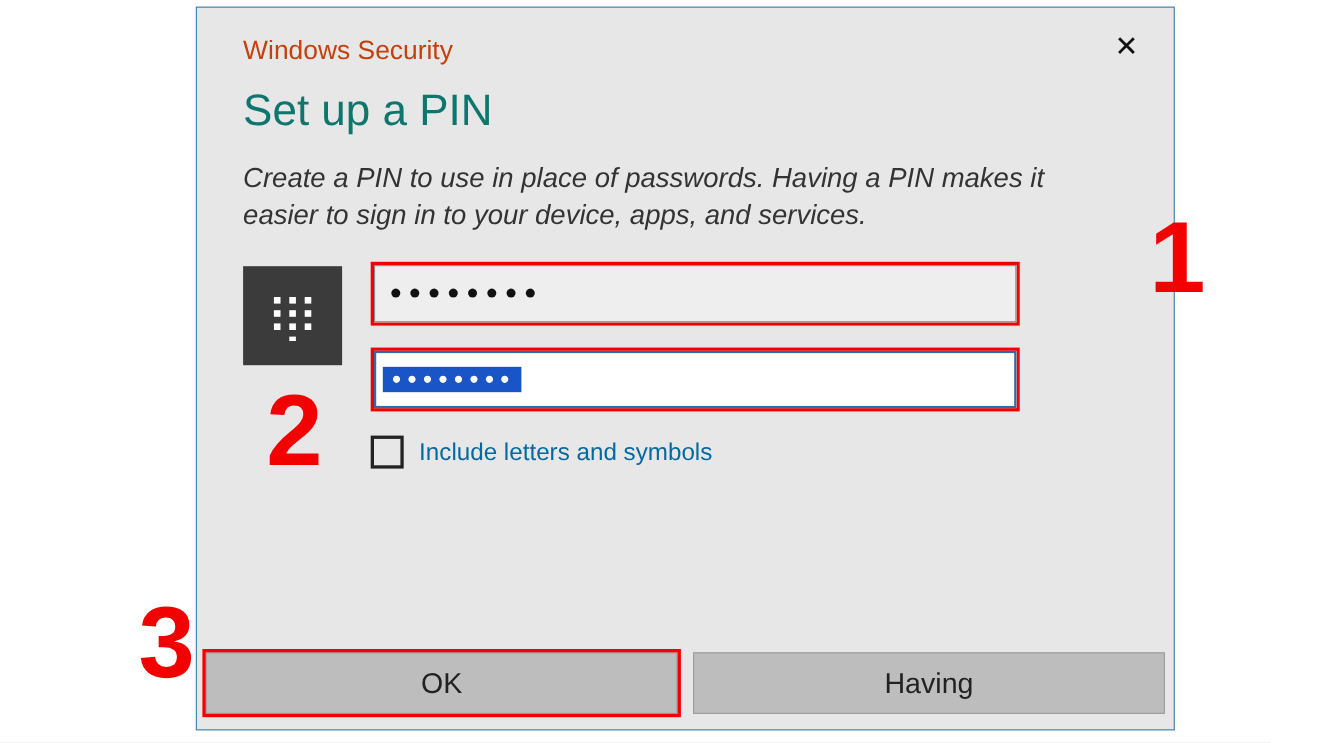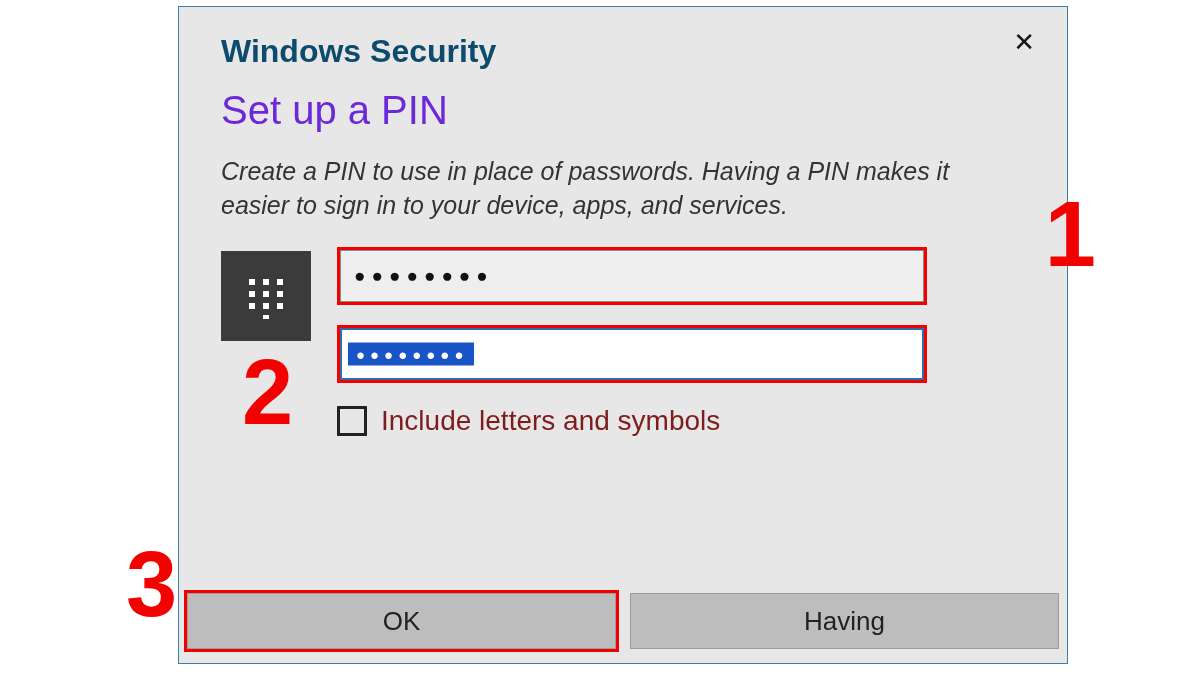--- a/index.html
+++ b/index.html
@@ -27,9 +27,9 @@
     padding: 26px 32px 0 42px;
   }
   .title-text {
-    font-size: 32px;
-    color: #0c4a6e;
-    font-weight: 700;
+    font-size: 24px;
+    color: #c2410c;
+    font-weight: 400;
   }
   .close-x {
     font-size: 26px;

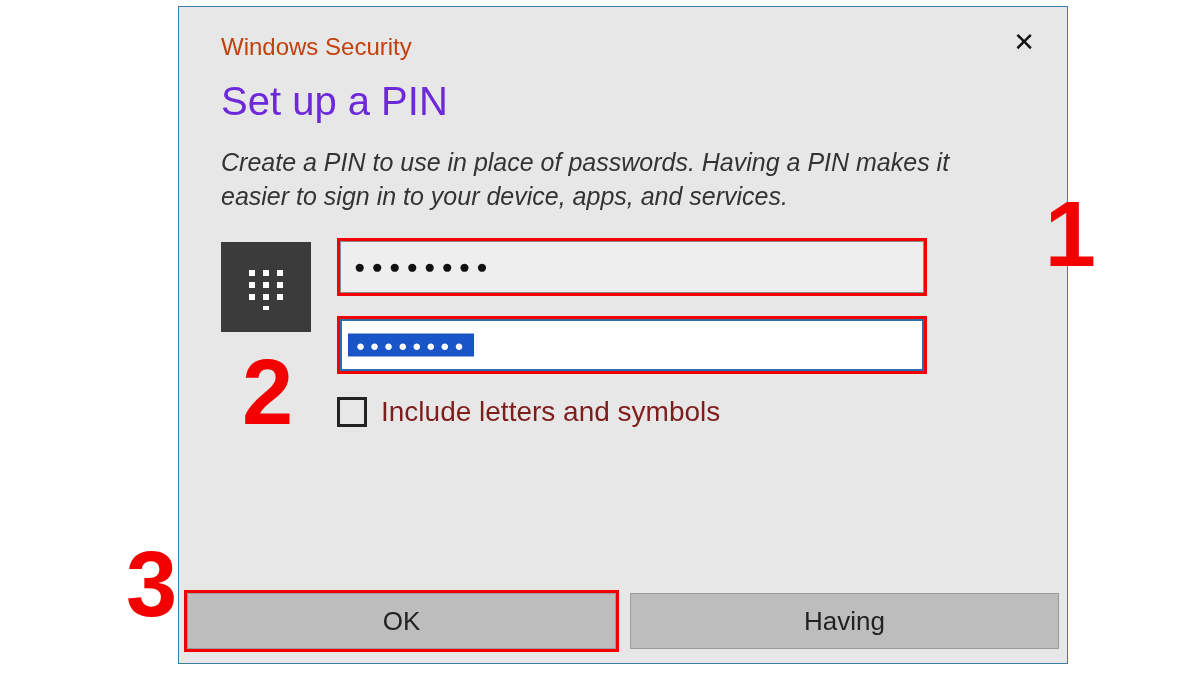--- a/index.html
+++ b/index.html
@@ -41,7 +41,7 @@
   }
   .heading {
     font-size: 40px;
-    color: #6d28d9;
+    color: #0f766e;
     font-weight: 400;
     padding: 18px 42px 0 42px;
   }

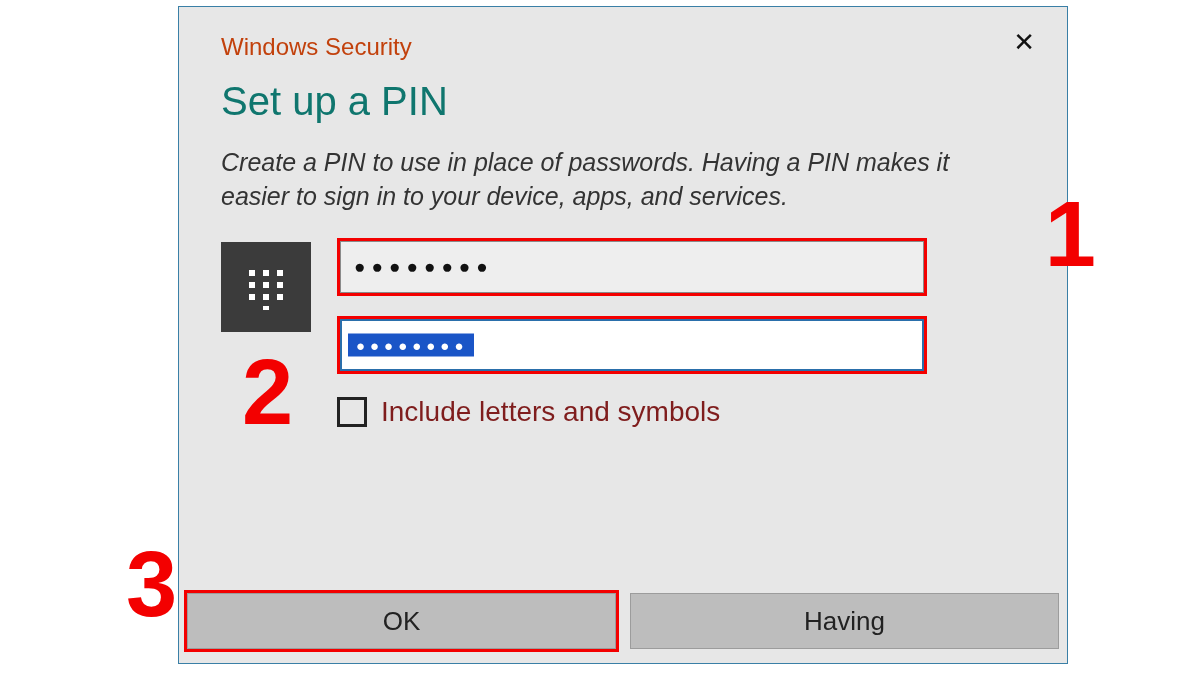--- a/index.html
+++ b/index.html
@@ -119,8 +119,8 @@
     cursor: pointer;
   }
   .checkbox-label {
-    font-size: 28px;
-    color: #7f1d1d;
+    font-size: 22px;
+    color: #0369a1;
   }
   .button-row {
     position: absolute;

